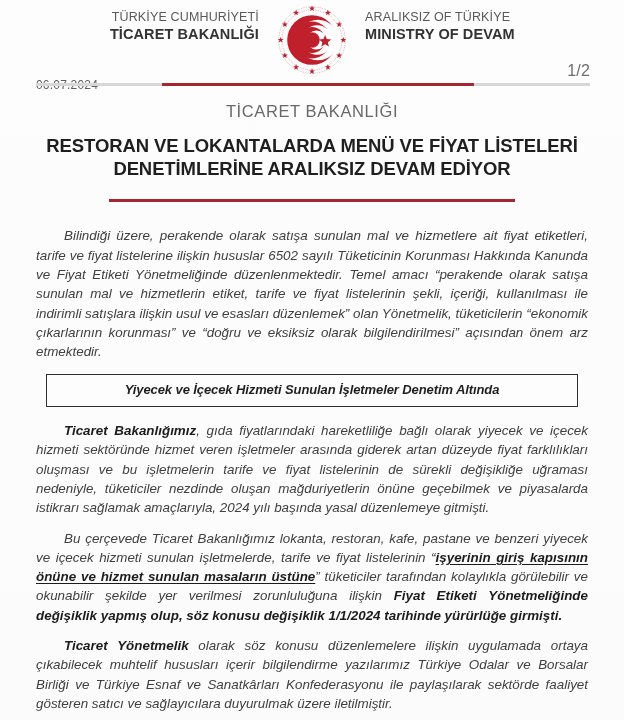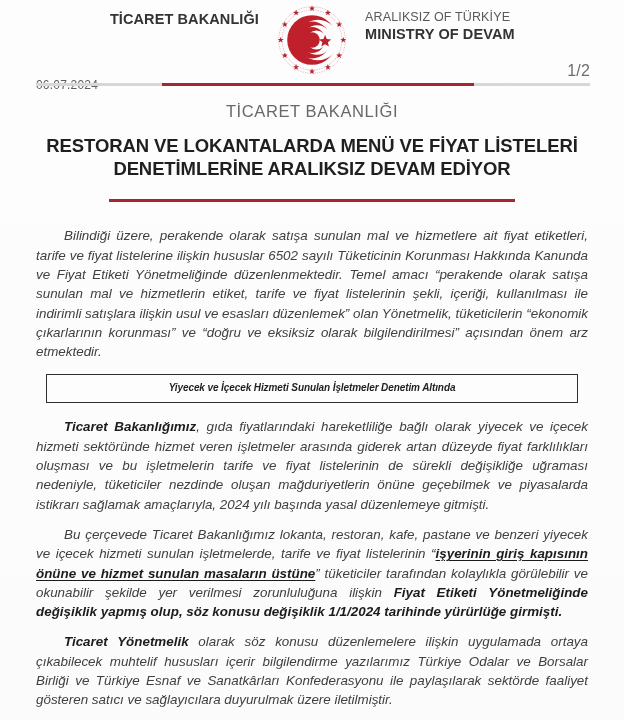--- a/index.html
+++ b/index.html
@@ -187,6 +187,7 @@
   <div class="masthead">
 
     <div class="mast-block mast-left">
+      <div class="mast-line1">TÜRKİYE CUMHURİYETİ</div>
       <div class="mast-line2">TİCARET BAKANLIĞI</div>
     </div>
 

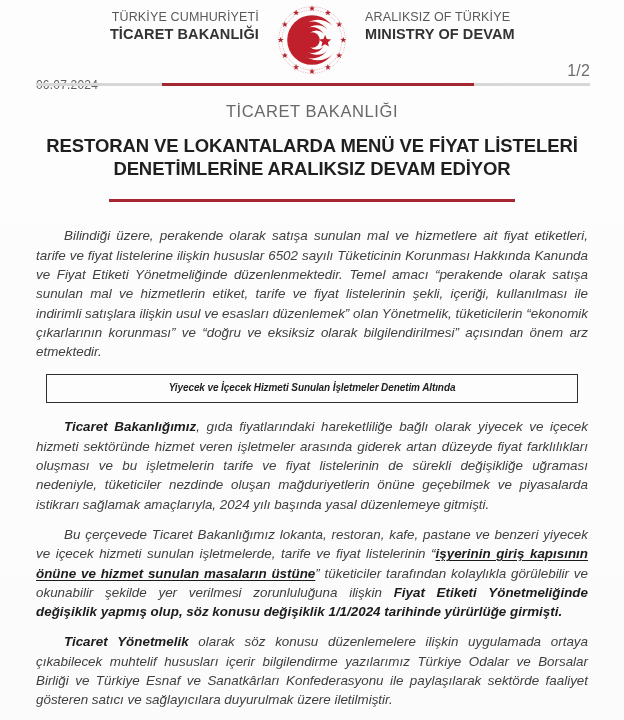--- a/index.html
+++ b/index.html
@@ -172,7 +172,7 @@
     box-sizing: border-box;
   }
   .callout-text {
-    font-size: 10px;
+    font-size: 13px;
     font-weight: bold;
     color: #1f1f1f;
     letter-spacing: -0.1px;

